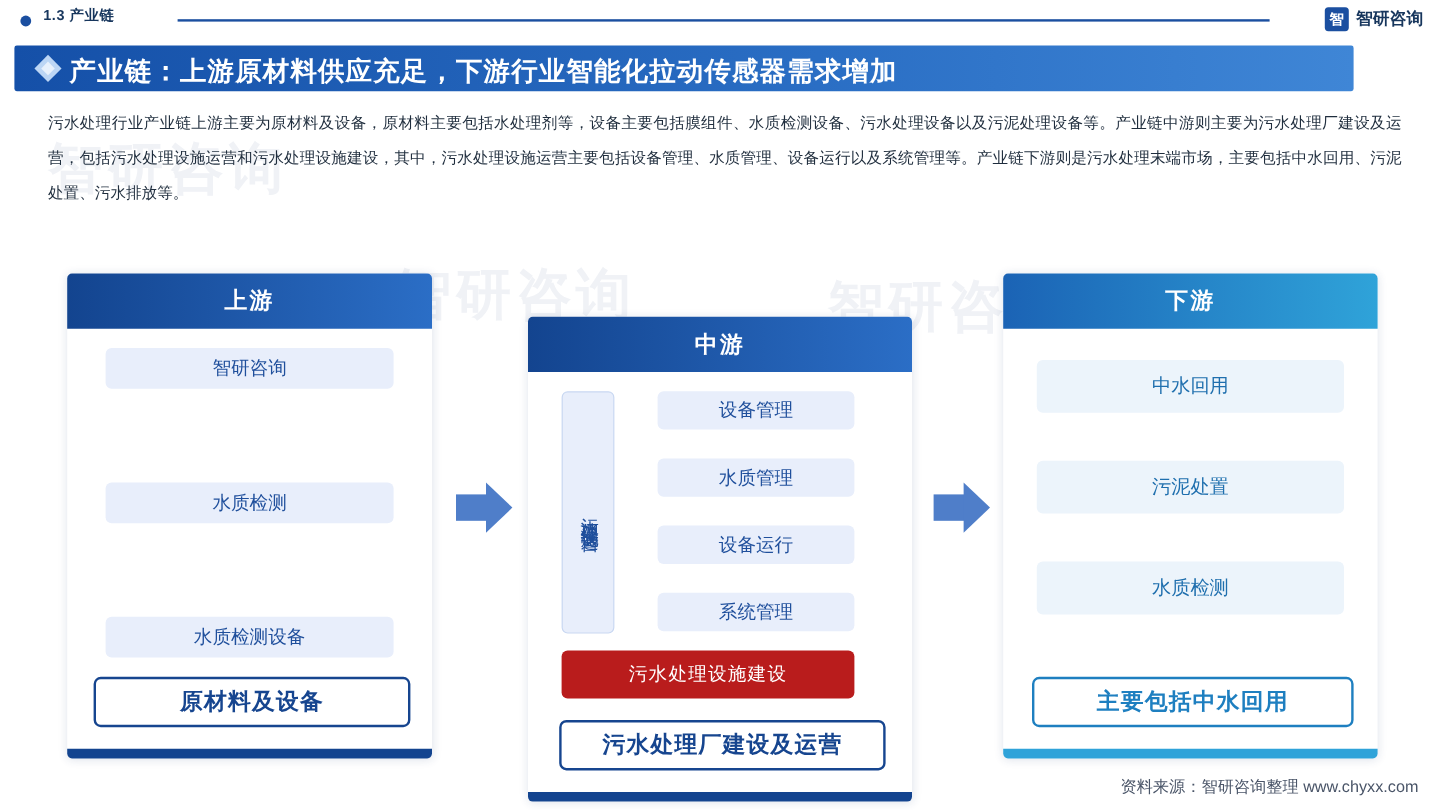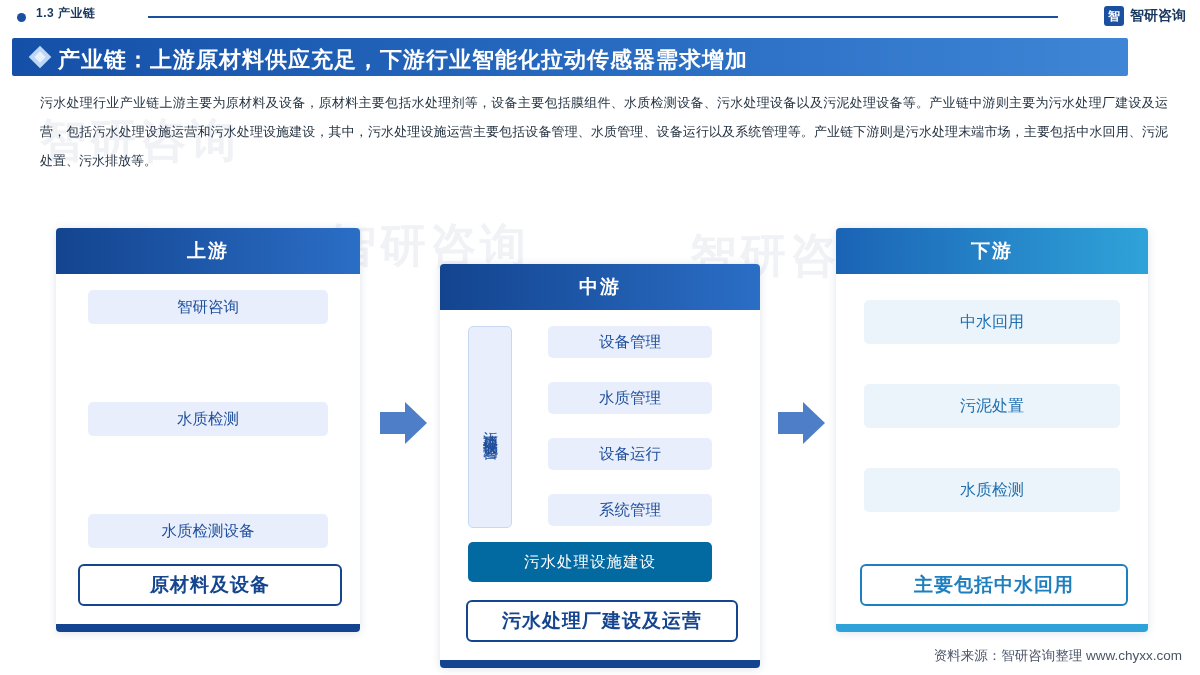--- a/index.html
+++ b/index.html
@@ -100,7 +100,7 @@
   }
   .wide-pill{
     position:absolute;left:28px;top:278px;width:244px;height:40px;border-radius:5px;
-    background:#0369a1;color:#ffffff;font-size:15.5px;
+    background:#b91c1c;color:#ffffff;font-size:15.5px;
     display:flex;align-items:center;justify-content:center;letter-spacing:1px;
   }
   .bottom-box{

